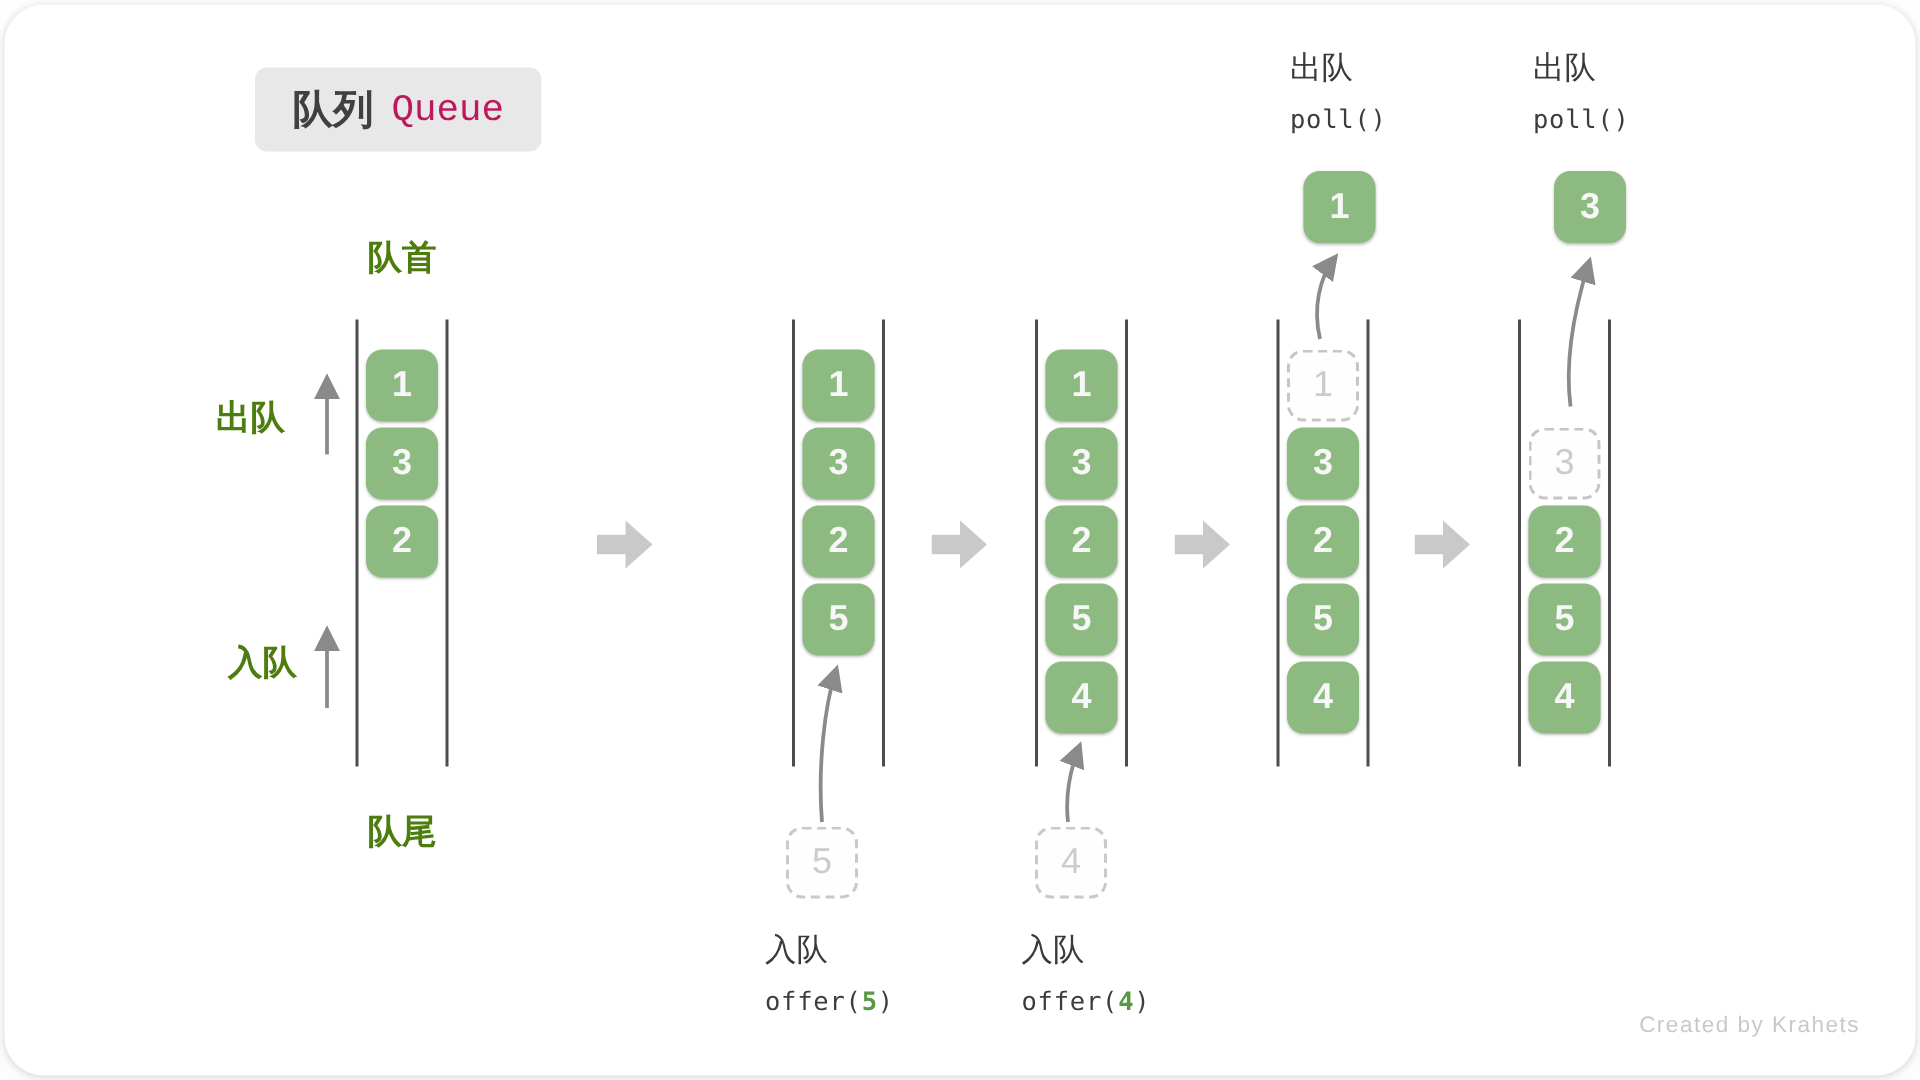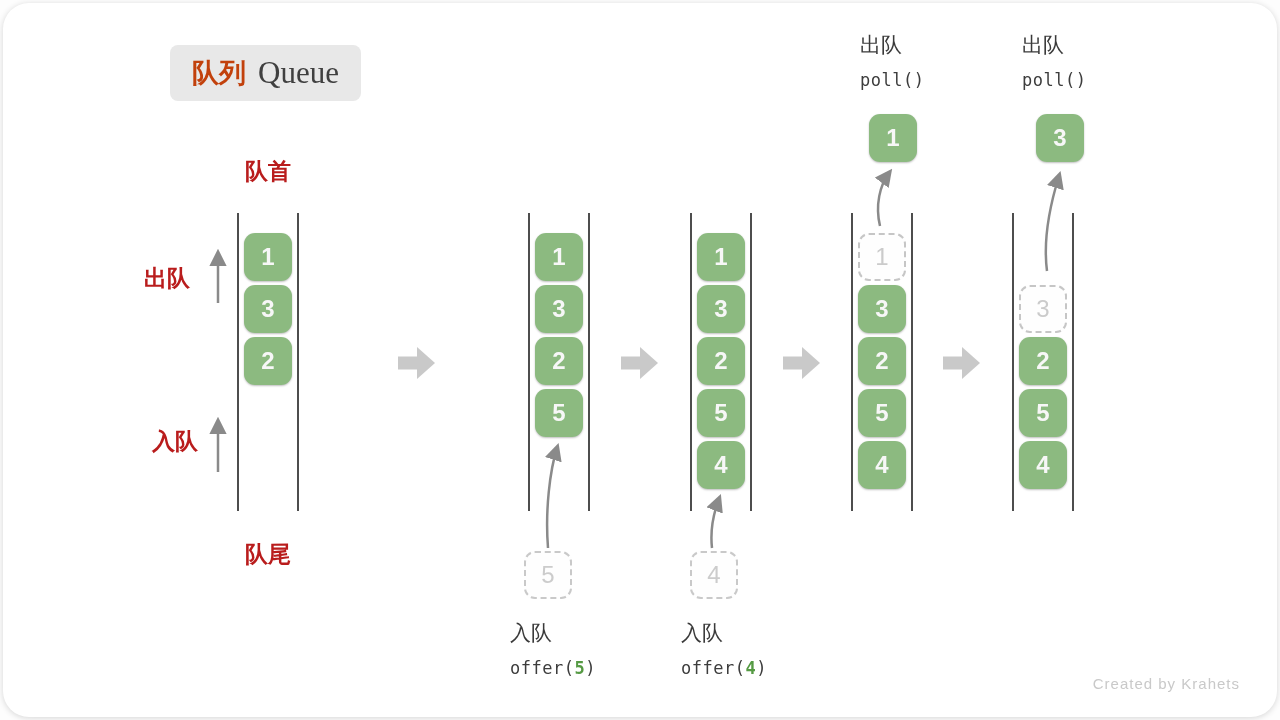--- a/index.html
+++ b/index.html
@@ -8,7 +8,7 @@
 
   
   .title-box{position:absolute;left:170px;top:45px;width:191px;height:56px;background:#e8e8e8;border-radius:8px;display:flex;align-items:center;justify-content:center;gap:12px;}
-  .title-zh{font-size:27px;font-weight:700;color:#c2410c;}
+  .title-zh{font-size:27px;font-weight:700;color:#404040;}
   .title-en{font-family:Liberation Serif, serif;font-size:31px;color:#404040;}
 
   

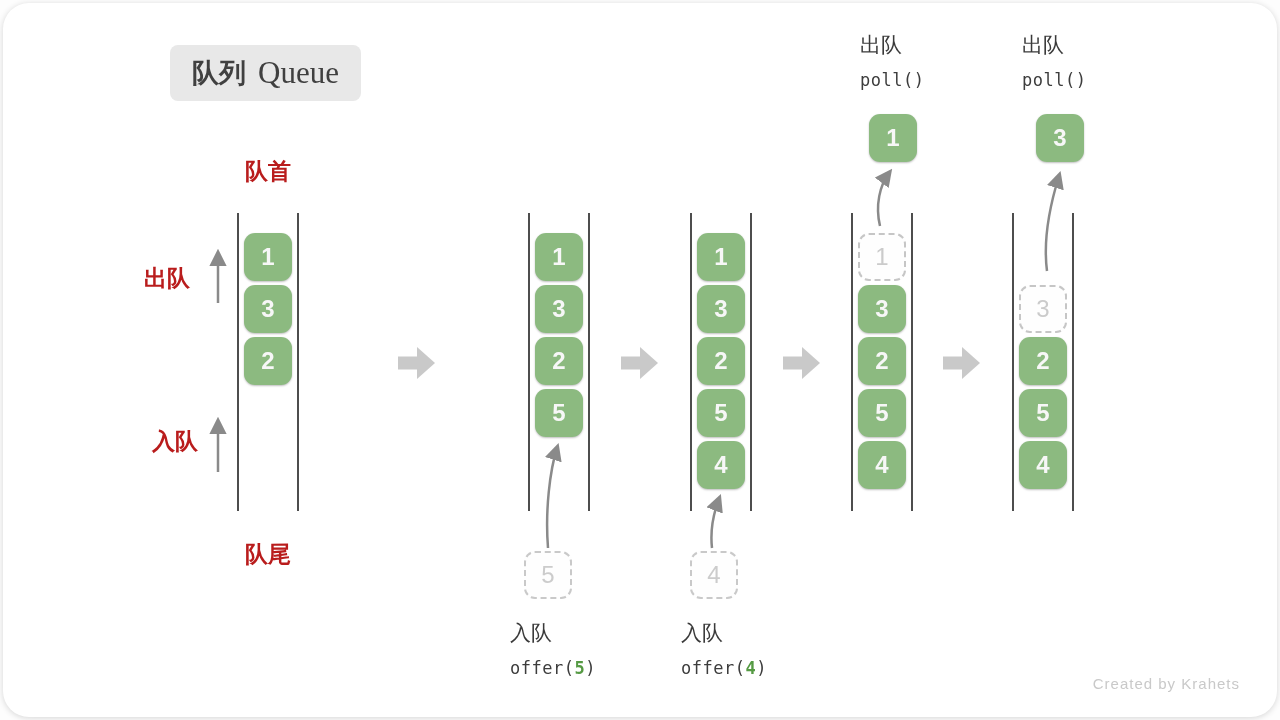--- a/index.html
+++ b/index.html
@@ -9,7 +9,7 @@
   
   .title-box{position:absolute;left:170px;top:45px;width:191px;height:56px;background:#e8e8e8;border-radius:8px;display:flex;align-items:center;justify-content:center;gap:12px;}
   .title-zh{font-size:27px;font-weight:700;color:#404040;}
-  .title-en{font-family:Liberation Serif, serif;font-size:31px;color:#404040;}
+  .title-en{font-family:Liberation Mono, monospace;font-size:25px;color:#be185d;}
 
   
   .lbl{position:absolute;color:#b91c1c;white-space:nowrap;}

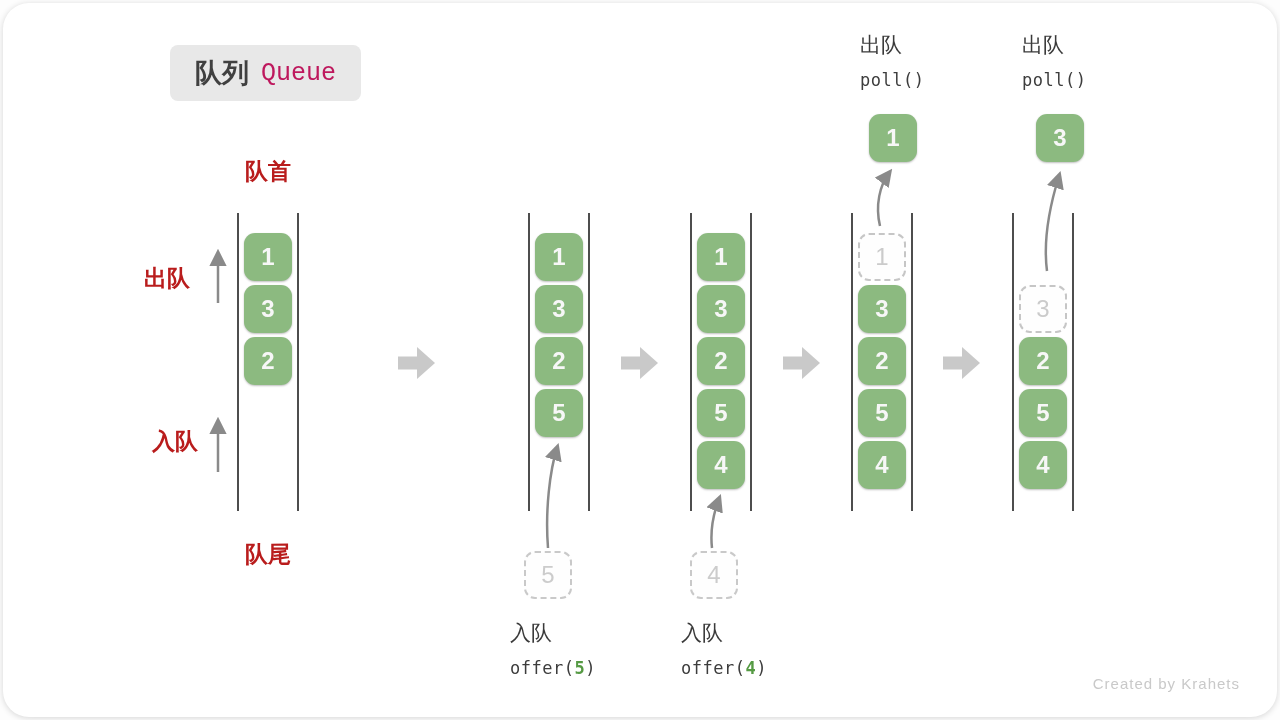--- a/index.html
+++ b/index.html
@@ -12,7 +12,7 @@
   .title-en{font-family:Liberation Mono, monospace;font-size:25px;color:#be185d;}
 
   
-  .lbl{position:absolute;color:#b91c1c;white-space:nowrap;}
+  .lbl{position:absolute;color:#4d7c0f;white-space:nowrap;}
   .lbl.bold{font-weight:700;font-size:23px;}
   .head-lbl{left:268px;top:156px;transform:translateX(-50%);}
   .tail-lbl{left:268px;top:539px;transform:translateX(-50%);}

